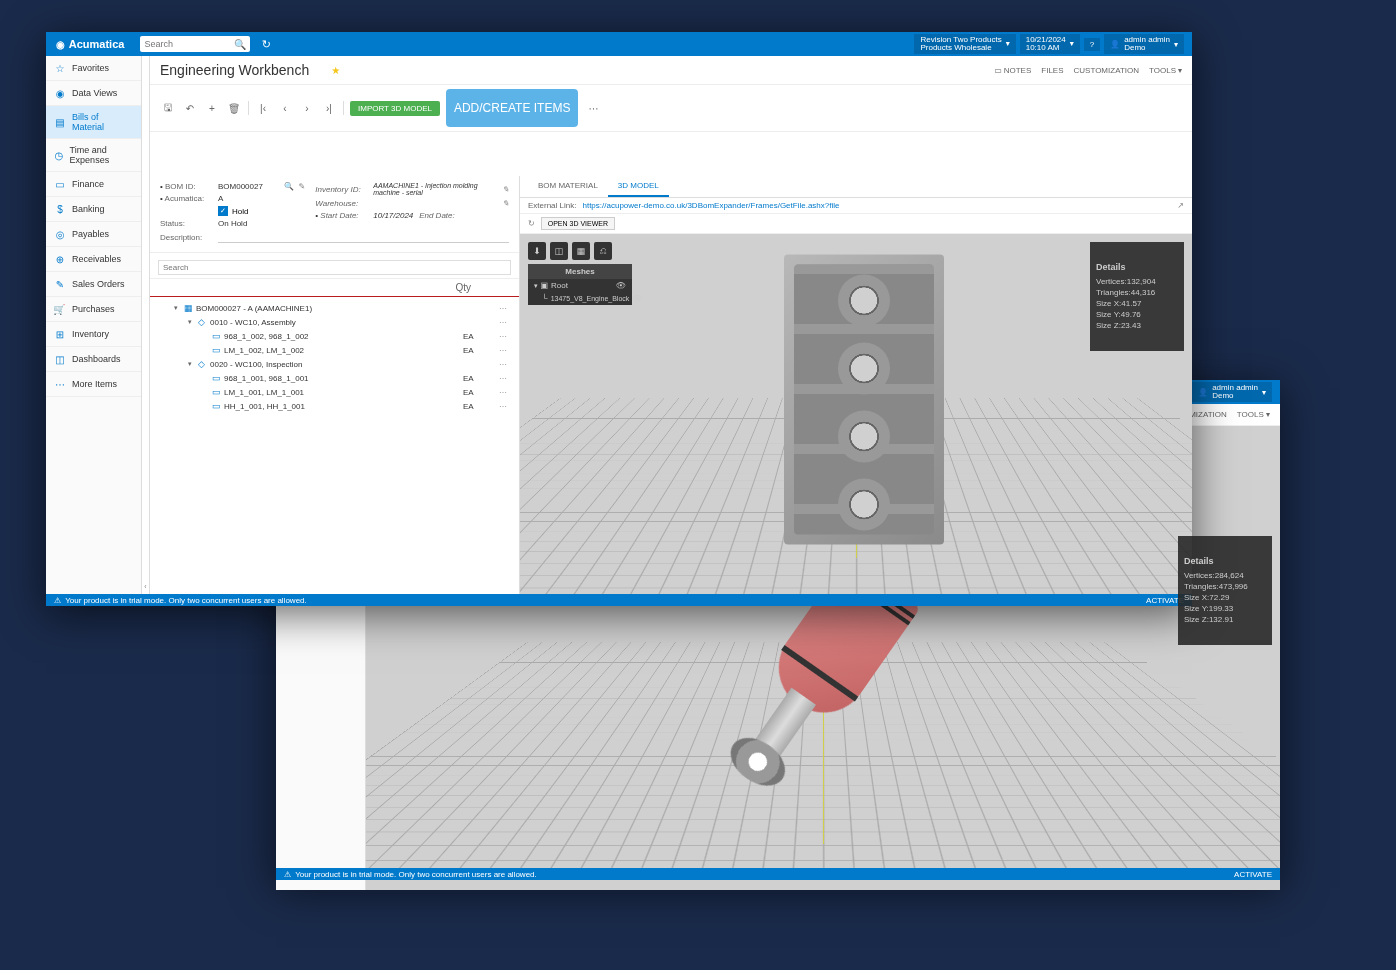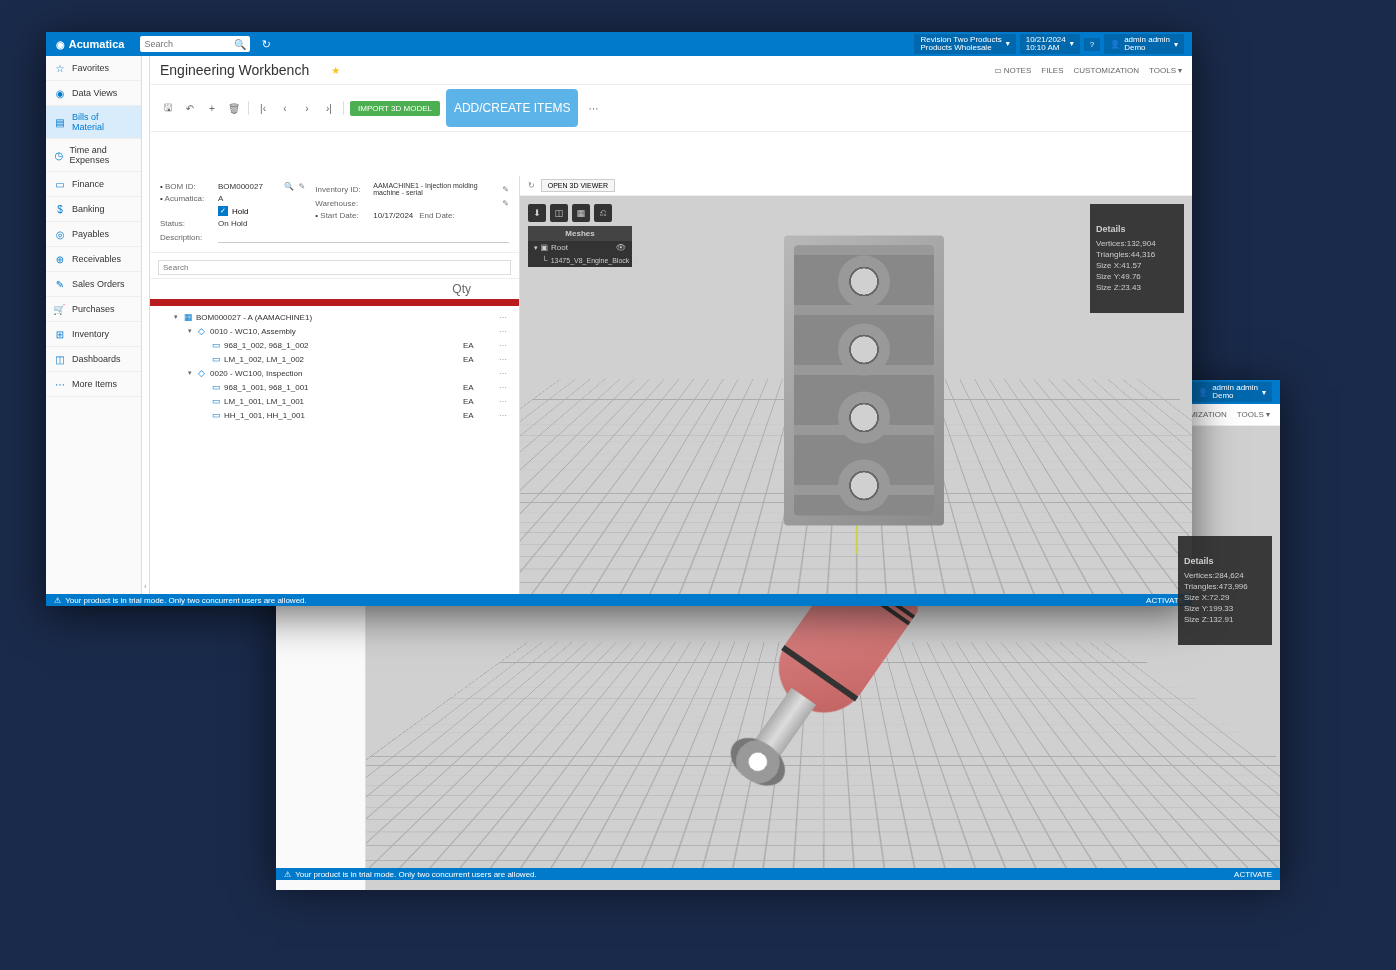--- a/index.html
+++ b/index.html
@@ -52,7 +52,7 @@
 .form-icon { font-size: 8px; color: #888; cursor: pointer; }
 .form-col { display: inline-block; vertical-align: top; }
 .form-col-1 { width: 150px; }
-.form-col-2 { width: 200px; }
+.form-col-2 { width: 200px; font-style: italic; }
 
 .tree-search { padding: 3px 8px; border-bottom: 1px solid #eee; }
 .tree-search input { width: 100%; border: 1px solid #ddd; font-size: 8px; padding: 2px 4px; }

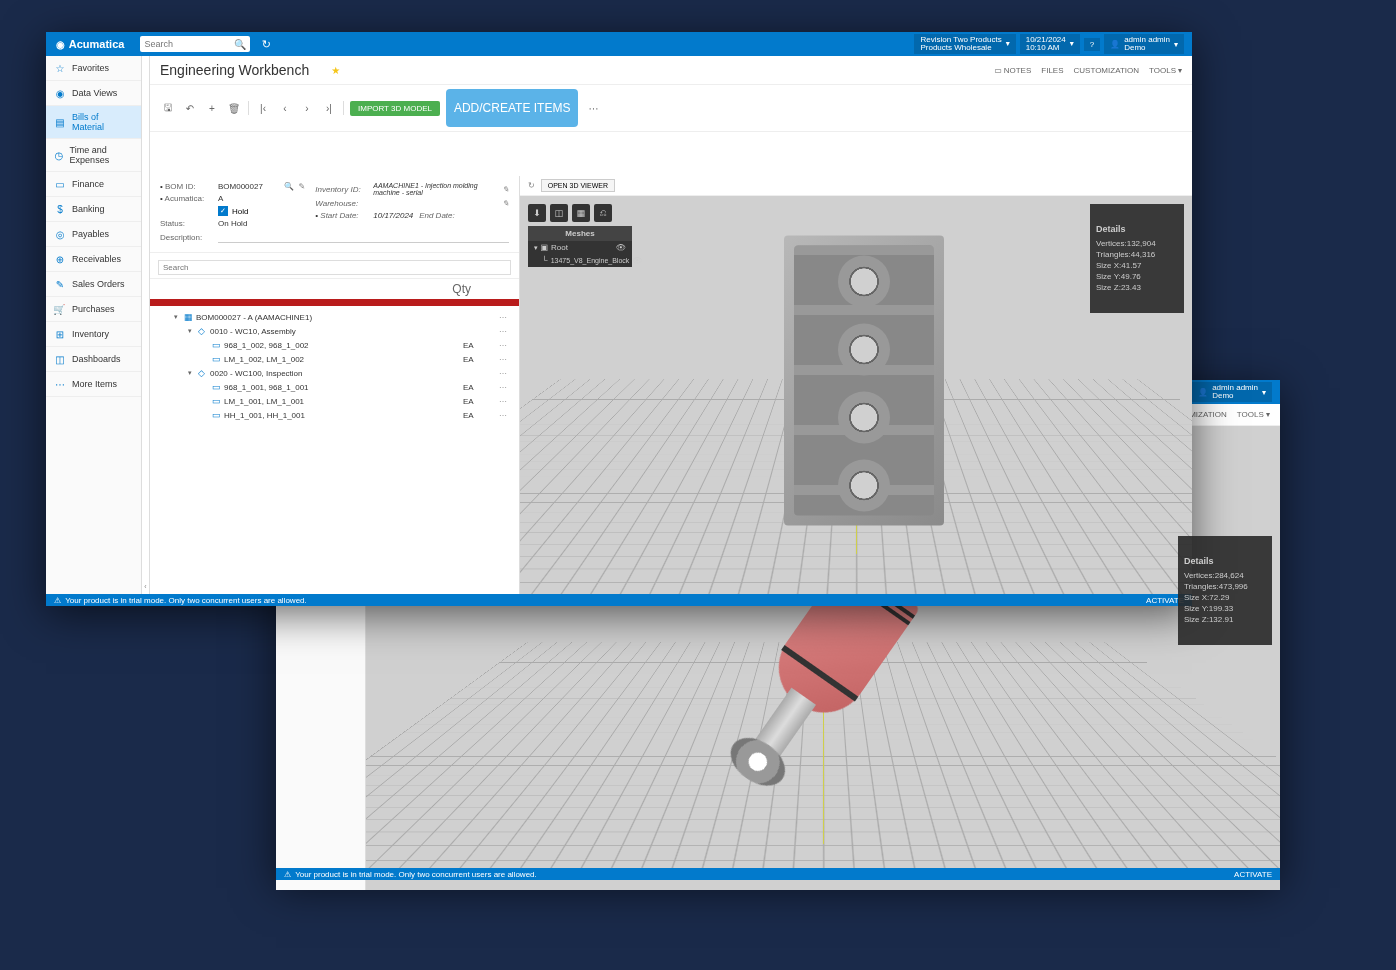--- a/index.html
+++ b/index.html
@@ -428,6 +428,10 @@
         </div>
 
         <div class="right-panel">
+          <div class="tabs">
+            <div class="tab">BOM MATERIAL</div>
+            <div class="tab active">3D MODEL</div>
+          </div>
           <div class="viewer-bar">
             <span class="form-icon">↻</span>
             <span class="viewer-btn">OPEN 3D VIEWER</span>

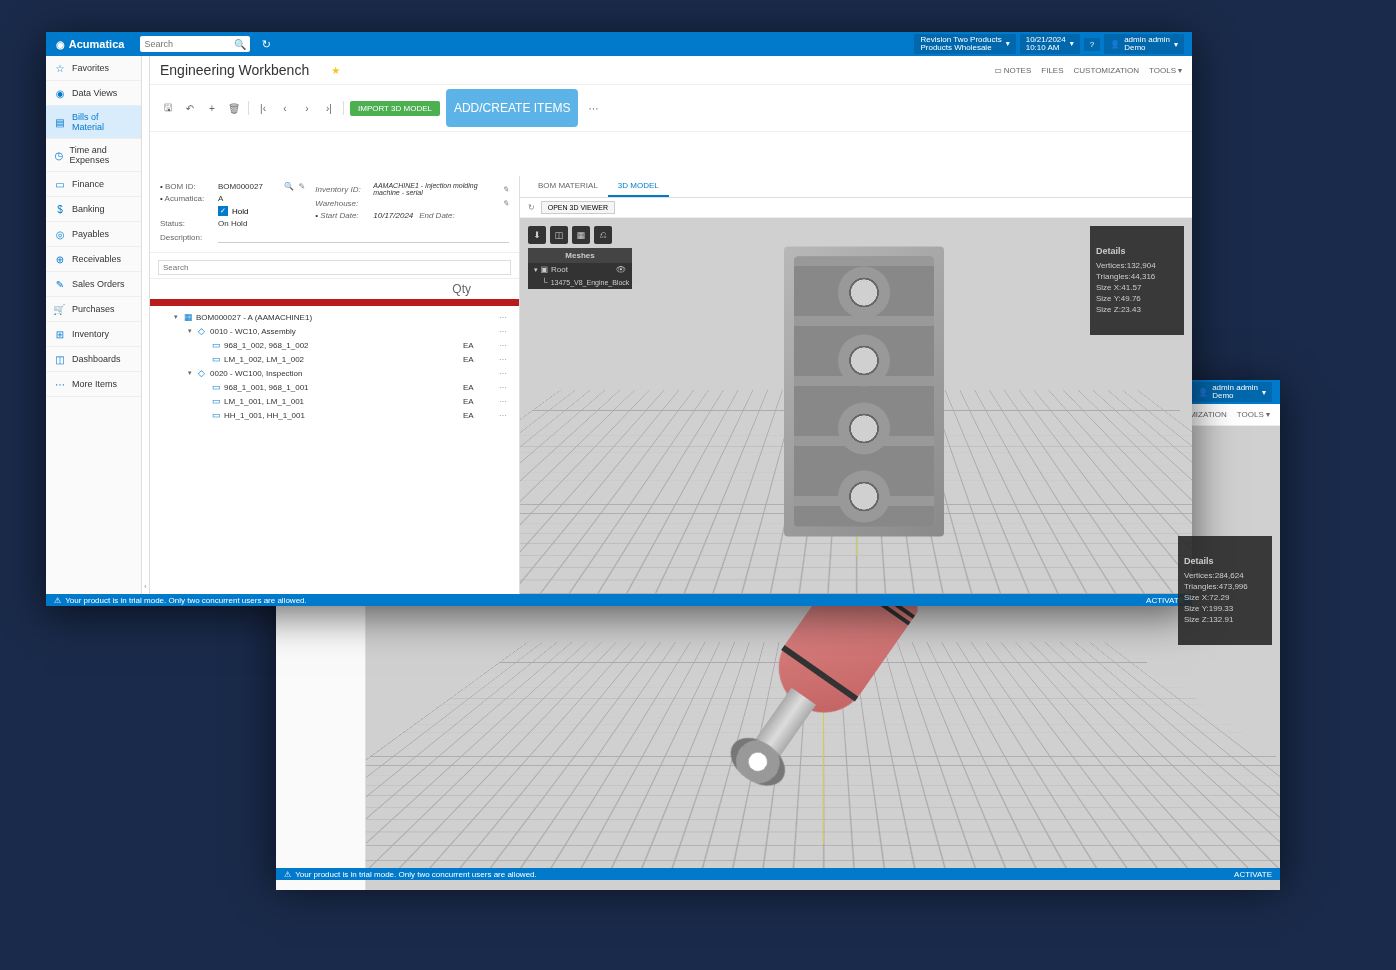--- a/index.html
+++ b/index.html
@@ -432,6 +432,11 @@
             <div class="tab">BOM MATERIAL</div>
             <div class="tab active">3D MODEL</div>
           </div>
+          <div class="ext-link-row">
+            <span class="label">External Link:</span>
+            <span class="url">https://acupower-demo.co.uk/3DBomExpander/Frames/GetFile.ashx?file</span>
+            <span class="form-icon">↗</span>
+          </div>
           <div class="viewer-bar">
             <span class="form-icon">↻</span>
             <span class="viewer-btn">OPEN 3D VIEWER</span>

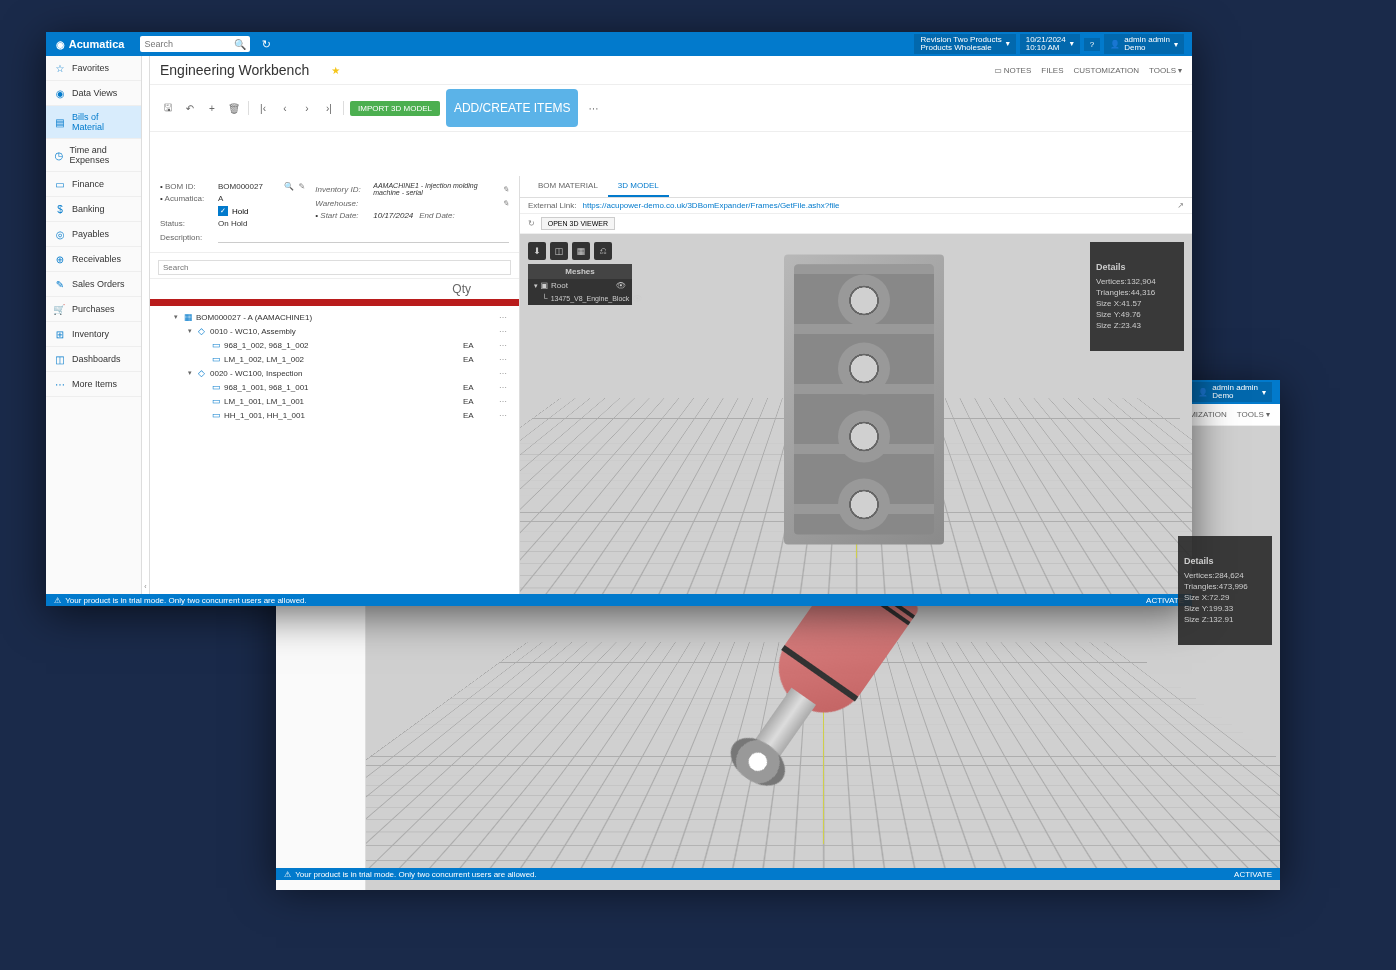--- a/index.html
+++ b/index.html
@@ -56,7 +56,7 @@
 
 .tree-search { padding: 3px 8px; border-bottom: 1px solid #eee; }
 .tree-search input { width: 100%; border: 1px solid #ddd; font-size: 8px; padding: 2px 4px; }
-.tree-header { display: flex; padding: 3px 8px; font-size: 12px; color: #666; border-bottom: 7px solid #b91c1c; }
+.tree-header { display: flex; padding: 3px 8px; font-size: 10px; color: #666; border-bottom: 1px solid #b91c1c; }
 .tree-header .qty-col { margin-left: auto; margin-right: 40px; }
 .tree { padding: 4px 6px; font-size: 8px; flex: 1; overflow: auto; }
 .tree-row { display: flex; align-items: center; padding: 2px 0; cursor: pointer; }

